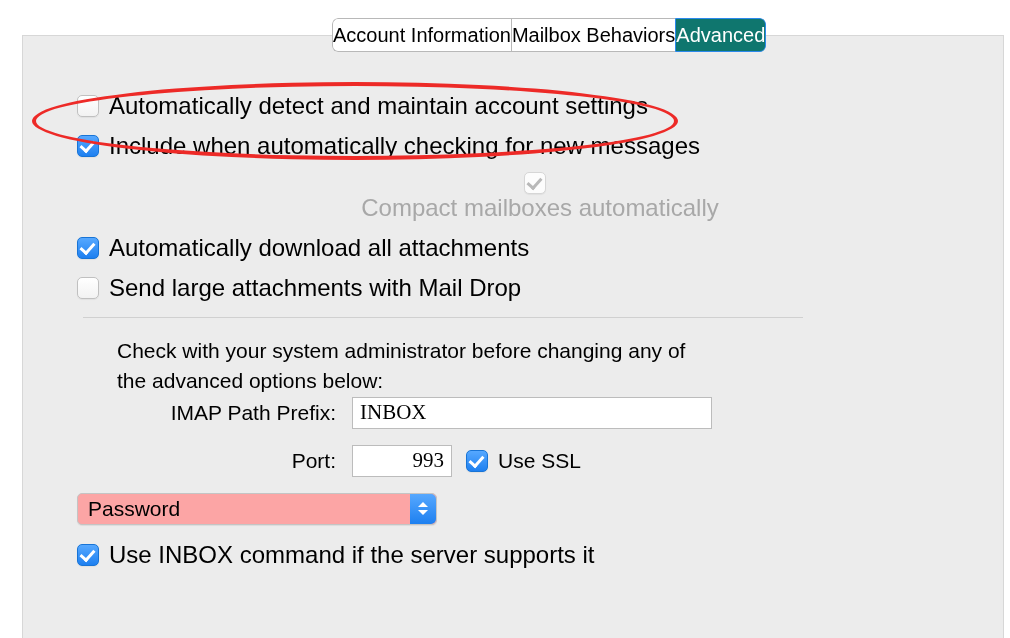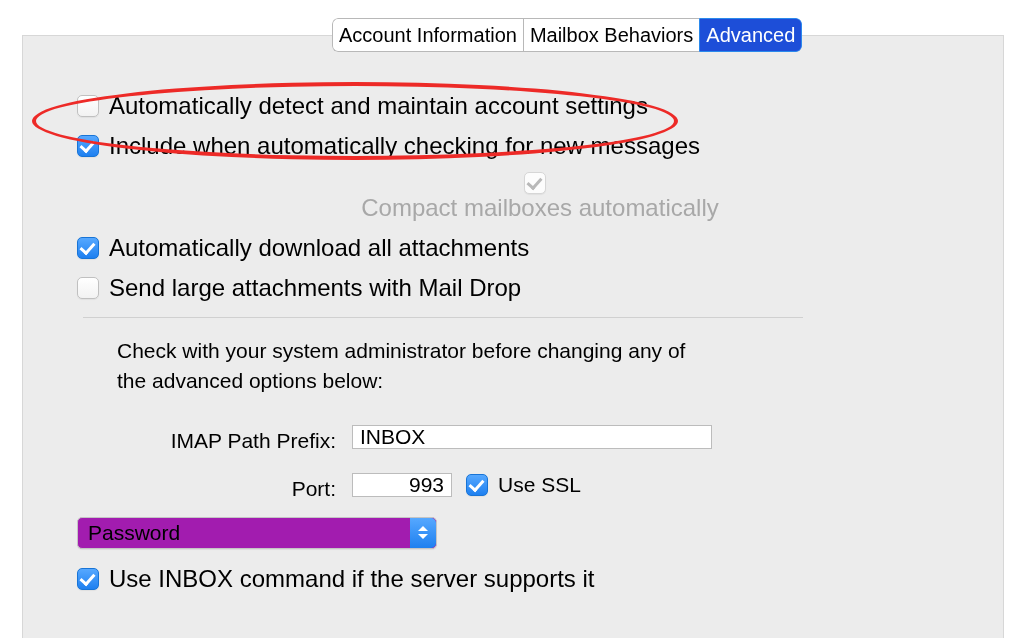--- a/index.html
+++ b/index.html
@@ -36,7 +36,7 @@
       display: flex;
       align-items: center;
       justify-content: center;
-      padding: 0 6px;
+      padding: 0 0;
       background: #fff;
       border: 1px solid #b8b8b8;
       border-right: none;

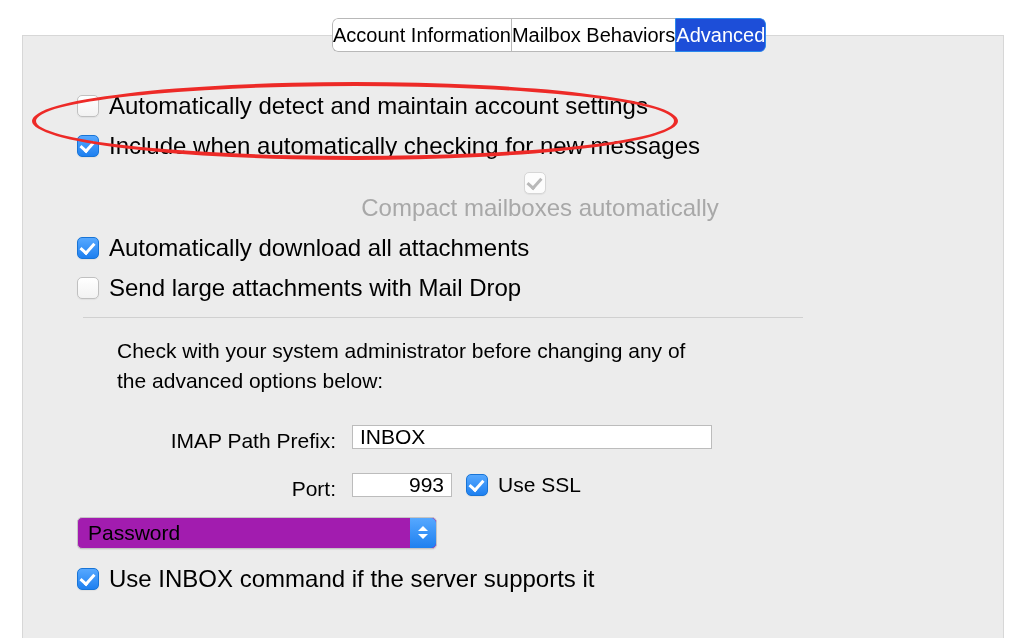--- a/index.html
+++ b/index.html
@@ -53,7 +53,7 @@
       border-bottom-right-radius: 6px;
     }
     .tab.active {
-      background: #1d4ed8;
+      background: #0f766e;
       color: #fff;
       border-color: #2b89ec;
     }

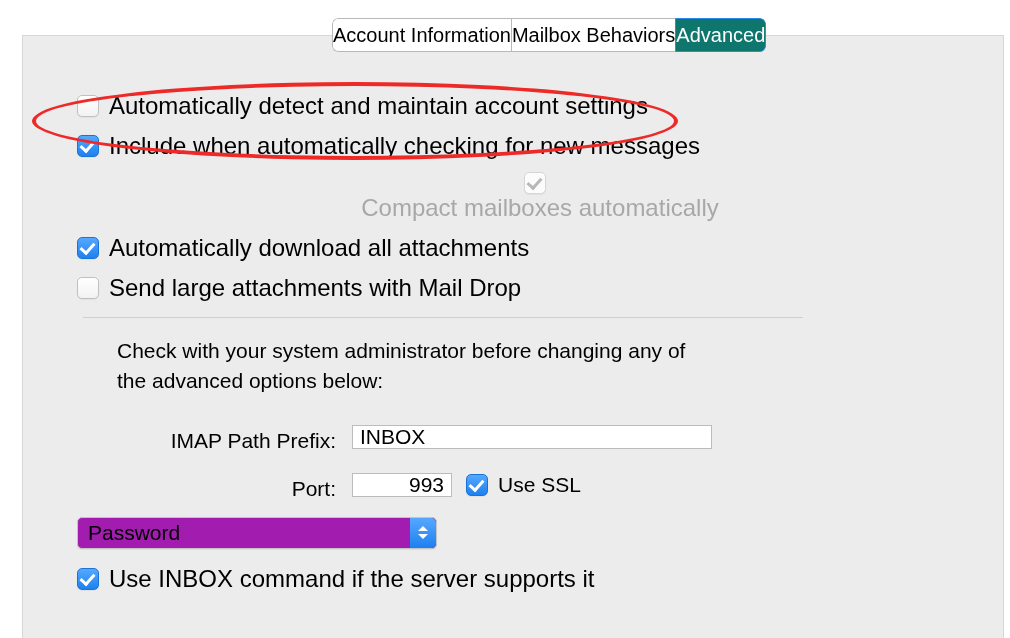--- a/index.html
+++ b/index.html
@@ -127,7 +127,6 @@
       line-height: 1.45;
       margin-left: 40px;
       width: 600px;
-      margin-bottom: 24px;
     }
     .form-row {
       display: flex;

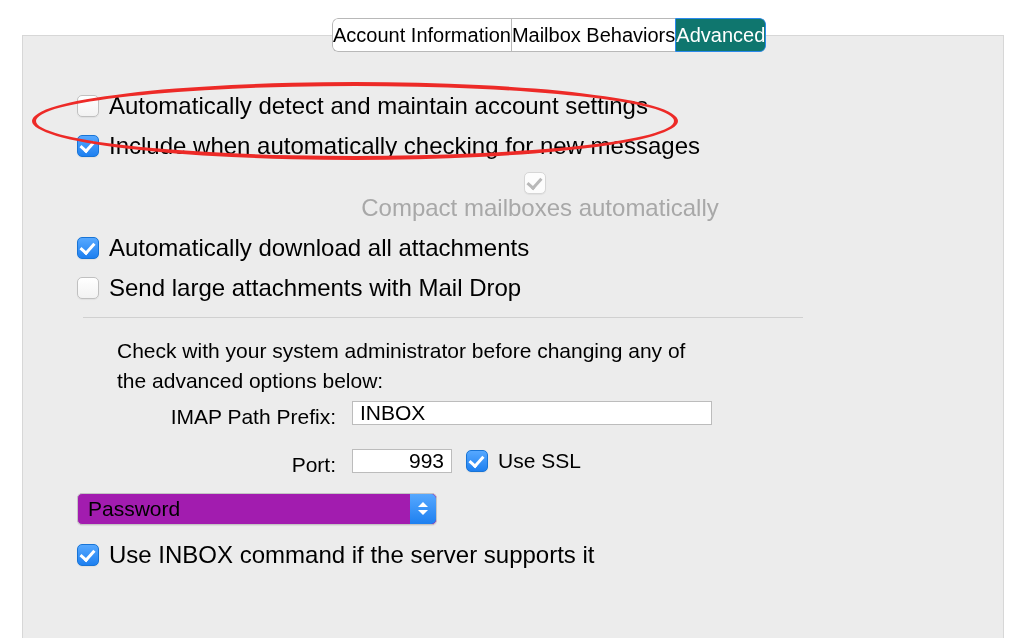--- a/index.html
+++ b/index.html
@@ -138,7 +138,6 @@
       width: 275px;
       text-align: right;
       padding-right: 16px;
-      margin-top: 8px;
     }
     .text-input {
       font-size: 21px;

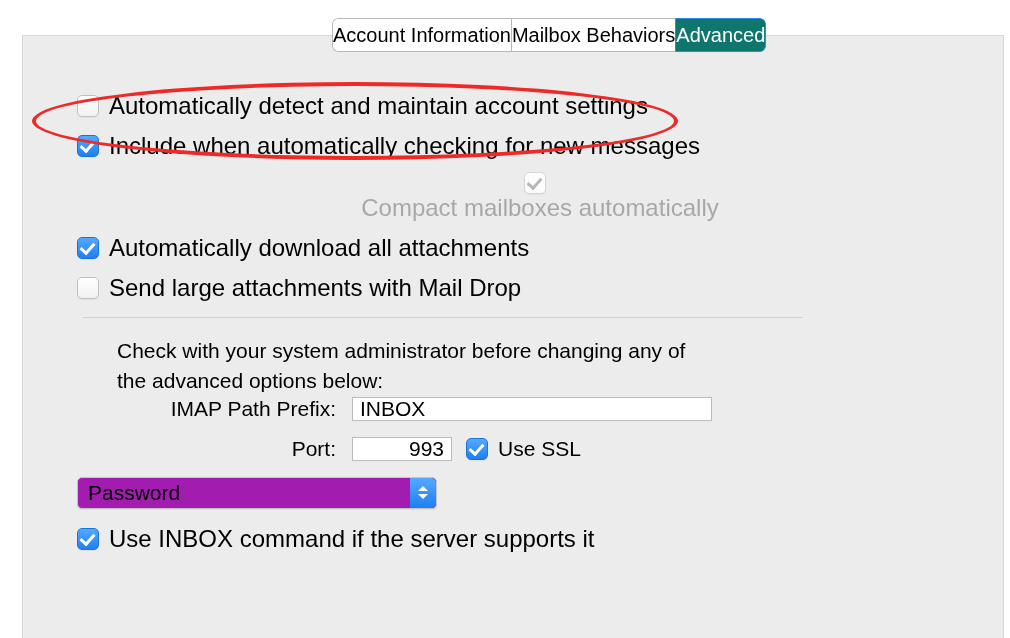--- a/index.html
+++ b/index.html
@@ -141,11 +141,11 @@
     }
     .text-input {
       font-size: 21px;
-      font-family: Liberation Sans, sans-serif;
+      font-family: Liberation Serif, serif;
       padding: 3px 7px;
       border: 1px solid #bcbcbc;
       background: #fff;
-      height: 24px;
+      height: 32px;
     }
     .port-input {
       width: 100px;

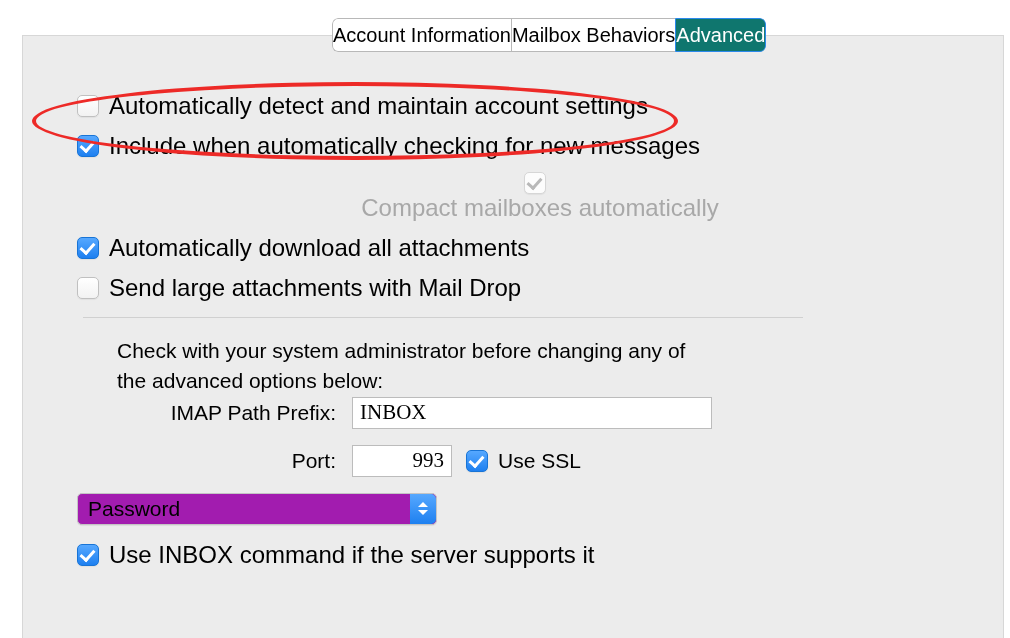--- a/index.html
+++ b/index.html
@@ -158,7 +158,7 @@
       position: relative;
       width: 360px;
       height: 32px;
-      background: #a21caf;
+      background: #fca5a5;
       border: 1px solid #c4c4c4;
       border-radius: 5px;
       display: flex;

